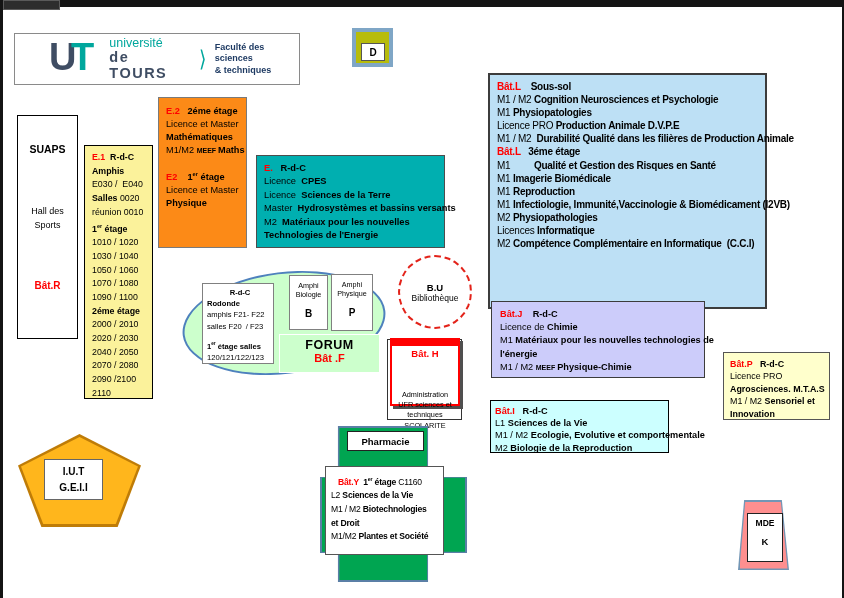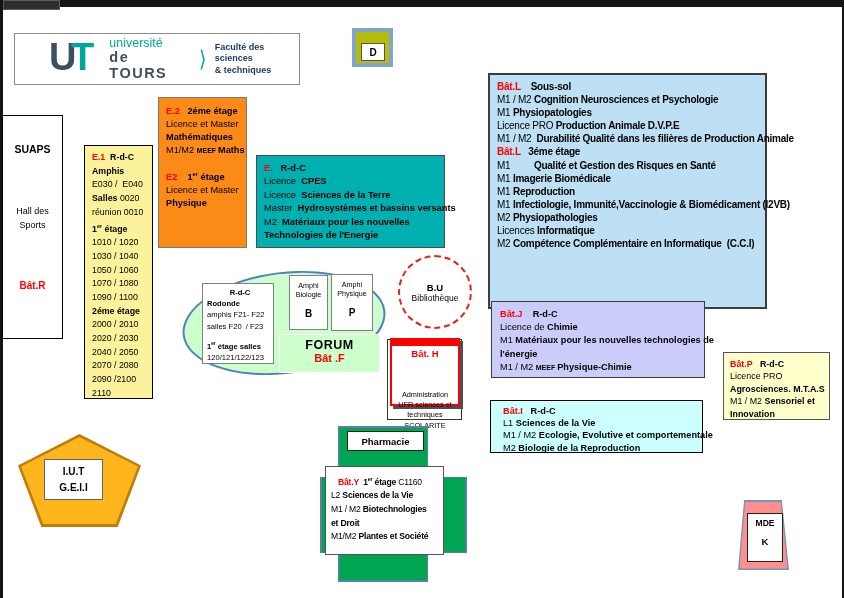--- a/index.html
+++ b/index.html
@@ -37,7 +37,7 @@
              display:flex; align-items:center; justify-content:center; font-weight:bold; font-size:10px; }
 
   
-  .suaps { left:2px; top:115px; width:61px; height:224px; background:#fff; border:1.5px solid #000;
+  .suaps { left:17px; top:115px; width:61px; height:224px; background:#fff; border:1.5px solid #000;
            text-align:center; }
   .suaps .t1 { margin-top:27px; font-weight:bold; font-size:10.5px; }
   .suaps .t2 { margin-top:50px; font-size:9px; line-height:1.5; }

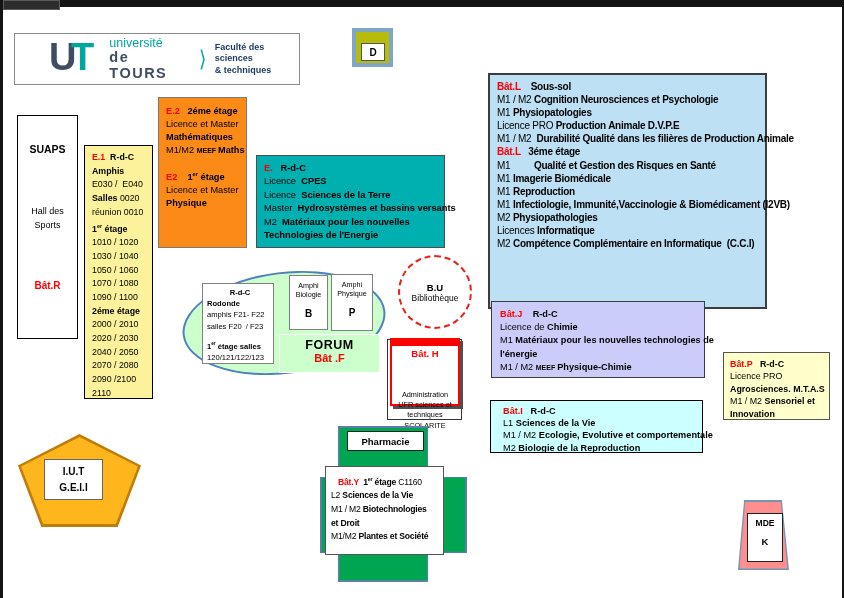--- a/index.html
+++ b/index.html
@@ -55,8 +55,8 @@
         padding:5px 0 0 7px; font-size:10px; line-height:13.1px; letter-spacing:-0.25px; }
   .batj { left:491px; top:301px; width:214px; height:77px; background:#ccccfa; border:1.5px solid #3c3c3c;
         padding:6px 0 0 8px; font-size:9.2px; line-height:13.2px; }
-  .bati { left:490px; top:400px; width:213px; height:53px; background:#ccffff; border:1.5px solid #000;
-        padding:4px 0 0 12px; font-size:9.2px; line-height:12.2px; }
+  .bati { left:490px; top:400px; width:179px; height:53px; background:#ccffff; border:1.5px solid #000;
+        padding:4px 0 0 4px; font-size:9.2px; line-height:12.2px; }
   .batp { left:723px; top:352px; width:107px; height:68px; background:#ffffcc; border:1px solid #555;
         padding:5px 0 0 6px; font-size:8.9px; line-height:12.4px; }
 

